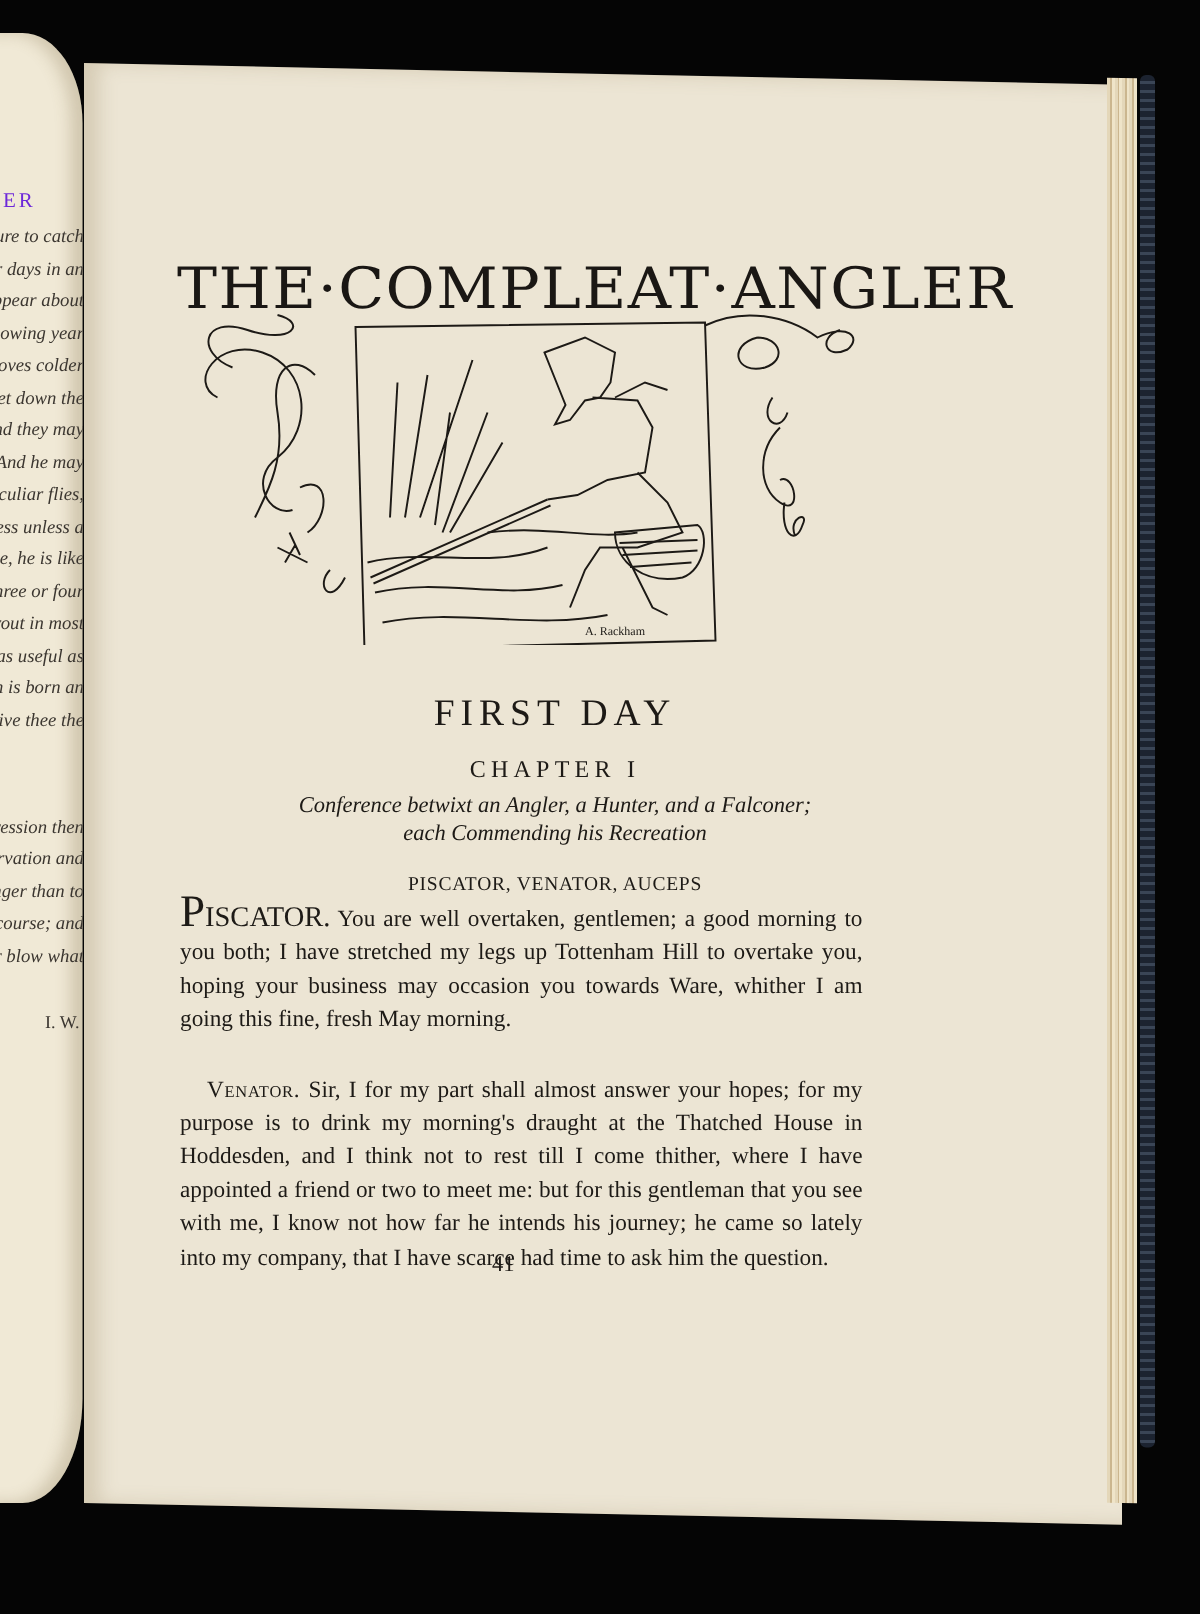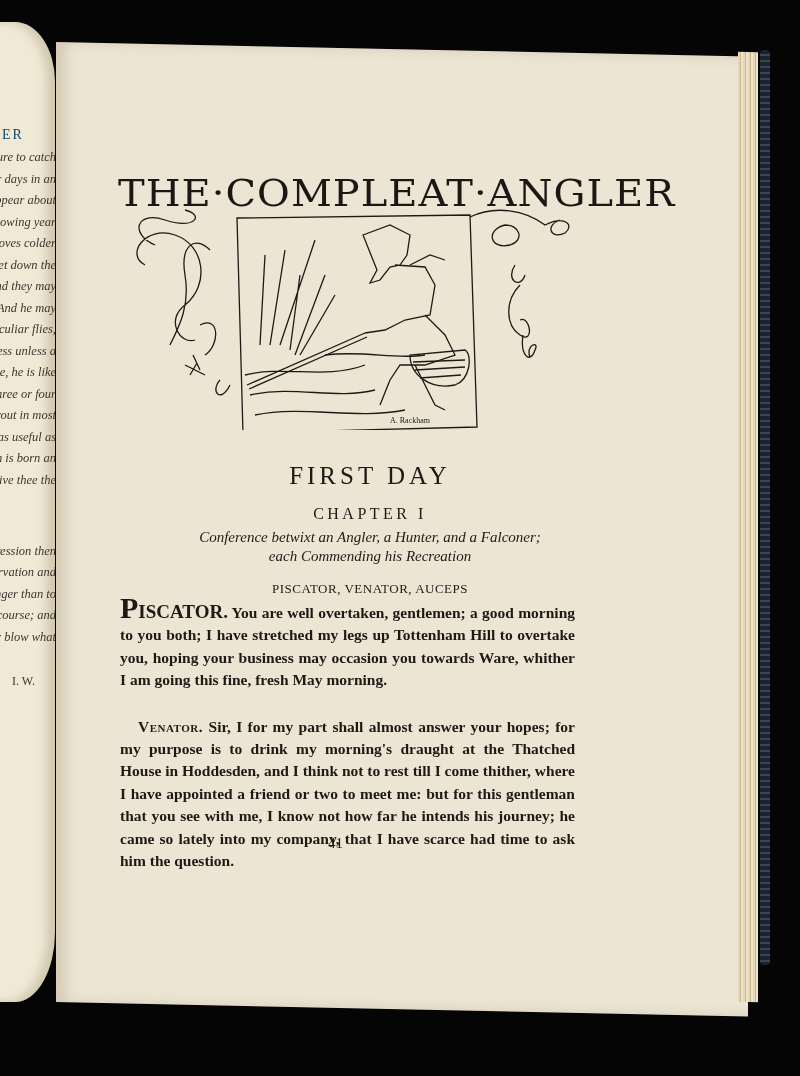--- a/index.html
+++ b/index.html
@@ -7,7 +7,7 @@
   .left-page { position:absolute; left:-20px; top:22px; width:75px; height:980px; background:#f0e9d6; border-top-right-radius:40px 60px; border-bottom-right-radius:40px 70px; overflow:hidden; box-shadow: inset -8px 0 10px rgba(120,100,60,0.25); }
   .left-text { position:absolute; left:0; top:0; width:80px; font-style:italic; color:#3b3630; font-size:12.5px; }
   .left-text .ln { position:absolute; right:4px; white-space:nowrap; }
-  .left-header { position:absolute; left:22px; top:105px; font-size:14px; color:#0c4a6e; letter-spacing:2px; font-style:normal;text-align:right; }
+  .left-header { position:absolute; left:22px; top:105px; font-size:14px; color:#6d28d9; letter-spacing:2px; font-style:normal;text-align:right; }
   .left-sig { position:absolute; left:32px; top:652px; font-size:12px; color:#3b3630; font-style:normal;text-align:right; }
   .right-page { position:absolute; left:56px; top:42px; width:692px; height:960px; background:#ece5d4; transform:skewY(1.2deg); transform-origin:top left; box-shadow: inset 10px 0 12px rgba(150,130,90,0.25); }
   .page-edges { position:absolute; left:738px; top:52px; width:20px; height:950px; background:repeating-linear-gradient(to right,#e4d7b9 0 2px,#cbb68e 2px 3px,#efe4c8 3px 5px); transform:skewY(1.4deg); }

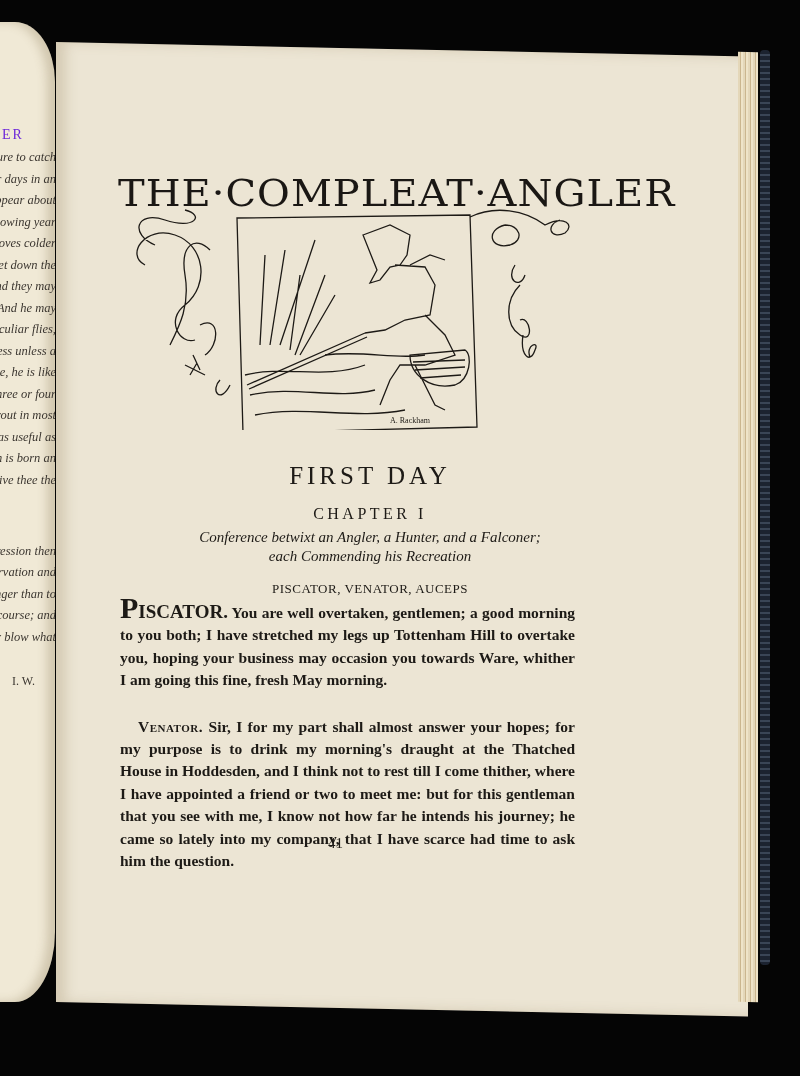--- a/index.html
+++ b/index.html
@@ -19,7 +19,7 @@
   .subtitle { position:absolute; width:800px; text-align:center; top:528px; font-size:15px; font-style:italic; color:#1d1a16; line-height:19px; margin-left:-30px; }
   .speakers { position:absolute; width:800px; text-align:center; top:581px; font-size:13px; letter-spacing:0.5px; color:#1d1a16; margin-left:-30px; }
   .body-text { position:absolute; left:120px; top:598px; width:455px; font-size:15.5px; line-height:22.4px; color:#1d1a16; text-align:justify; }
-  .body-text p { margin:0;font-weight:bold; }
+  .body-text p { margin:0; }
   .body-text p.indent { text-indent:18px;margin-top:24px; }
   .dropcap { font-size:30px; line-height:20px; }
   .sc { font-variant:small-caps; letter-spacing:0.5px; }

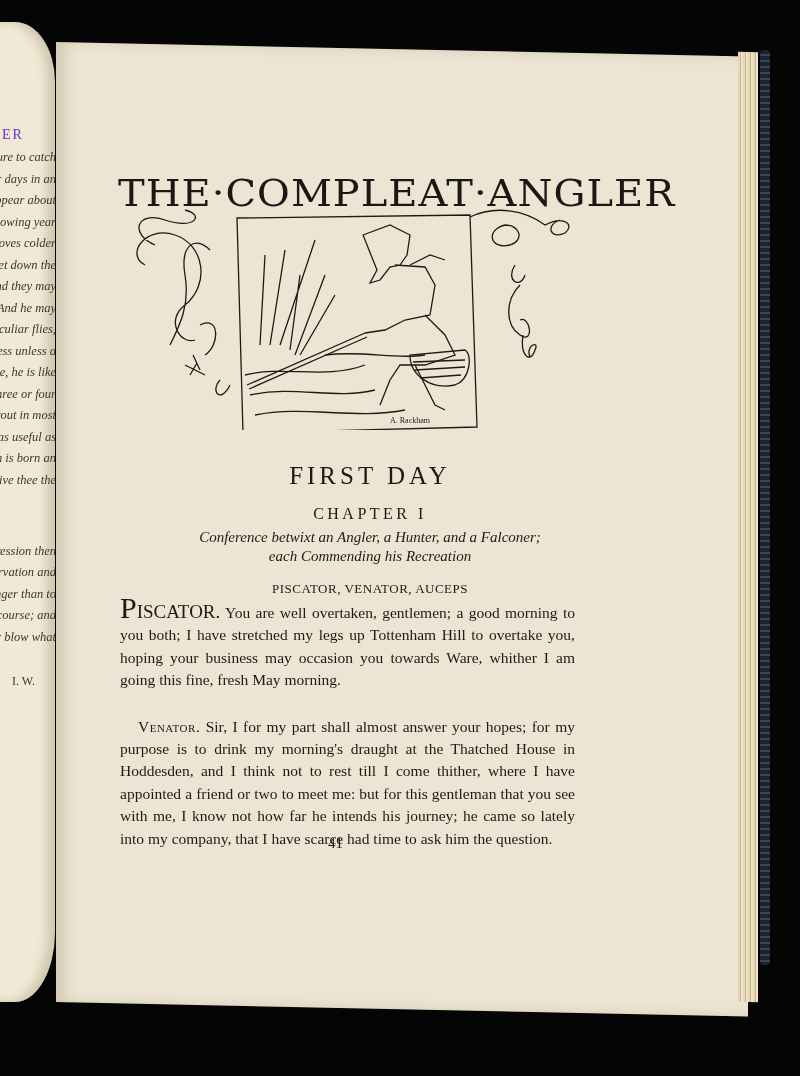--- a/index.html
+++ b/index.html
@@ -8,7 +8,7 @@
   .left-text { position:absolute; left:0; top:0; width:80px; font-style:italic; color:#3b3630; font-size:12.5px; }
   .left-text .ln { position:absolute; right:4px; white-space:nowrap; }
   .left-header { position:absolute; left:22px; top:105px; font-size:14px; color:#6d28d9; letter-spacing:2px; font-style:normal;text-align:right; }
-  .left-sig { position:absolute; left:32px; top:652px; font-size:12px; color:#3b3630; font-style:normal;text-align:right; }
+  .left-sig { position:absolute; left:50px; top:652px; font-size:12px; color:#3b3630; font-style:normal;text-align:right; }
   .right-page { position:absolute; left:56px; top:42px; width:692px; height:960px; background:#ece5d4; transform:skewY(1.2deg); transform-origin:top left; box-shadow: inset 10px 0 12px rgba(150,130,90,0.25); }
   .page-edges { position:absolute; left:738px; top:52px; width:20px; height:950px; background:repeating-linear-gradient(to right,#e4d7b9 0 2px,#cbb68e 2px 3px,#efe4c8 3px 5px); transform:skewY(1.4deg); }
   .spine { position:absolute; left:760px; top:50px; width:10px; height:915px; background:repeating-linear-gradient(to bottom,#1c2330 0 4px,#3a4556 4px 6px); border-radius:4px; }

